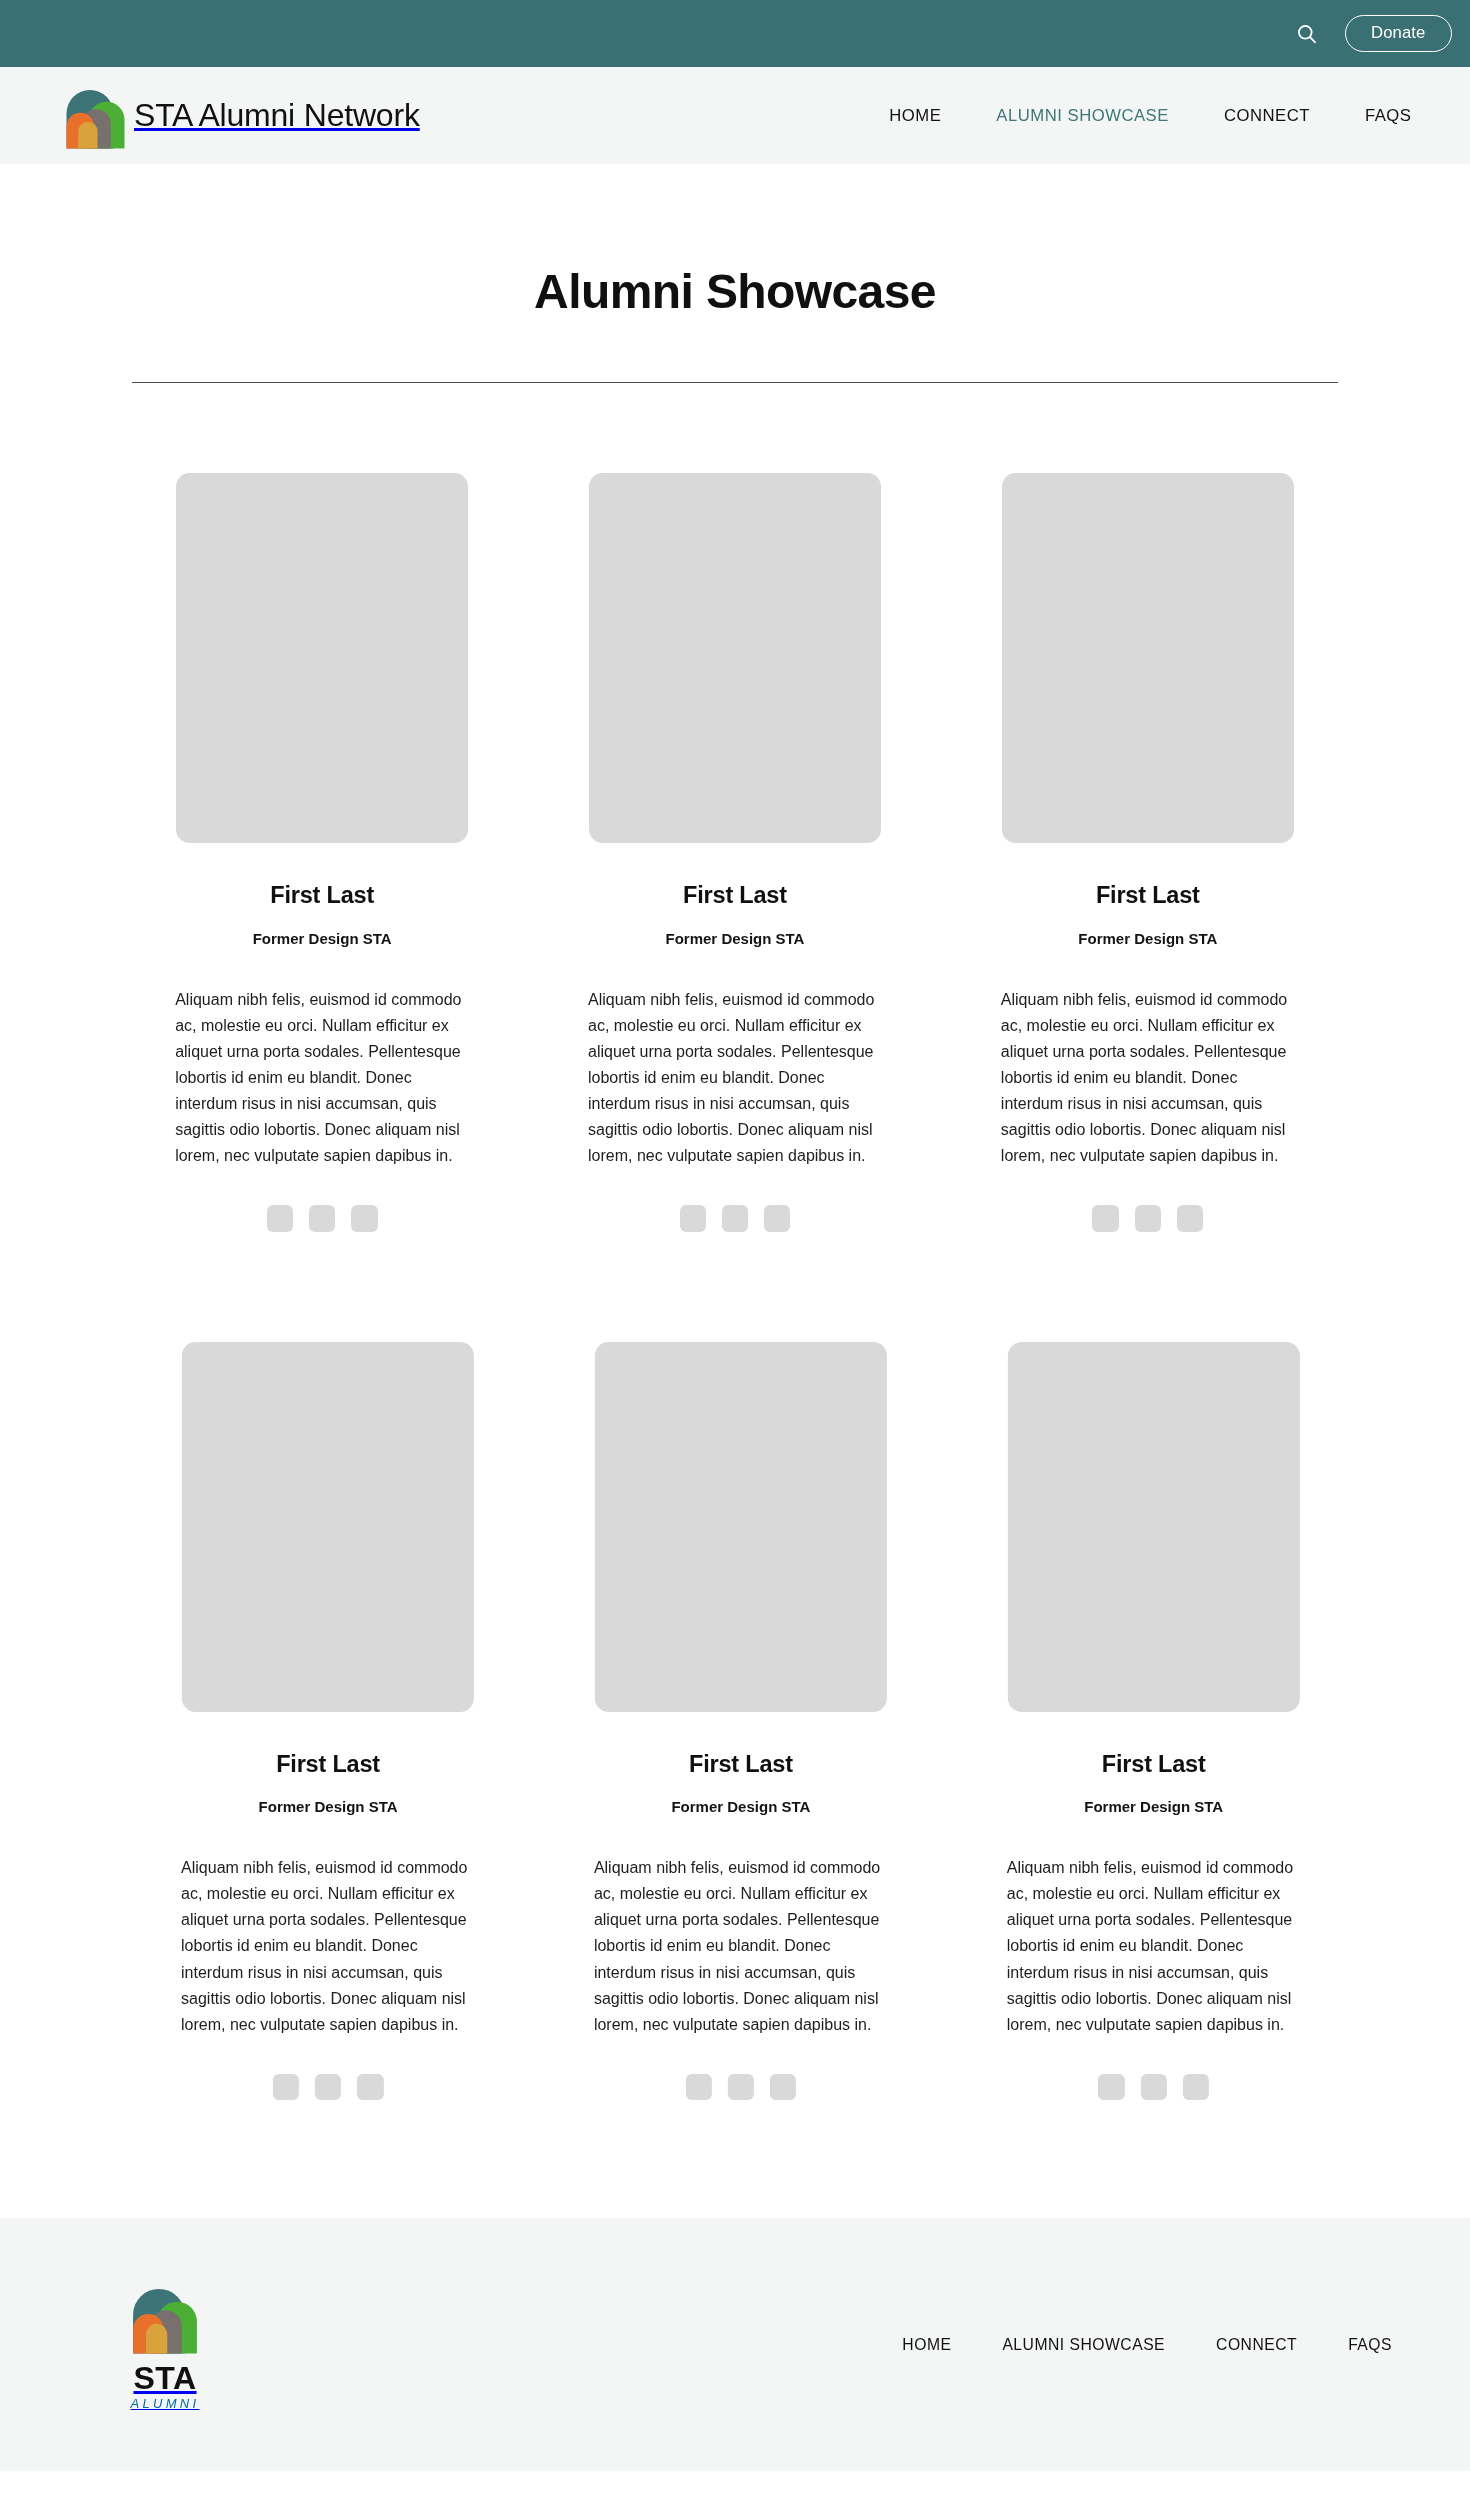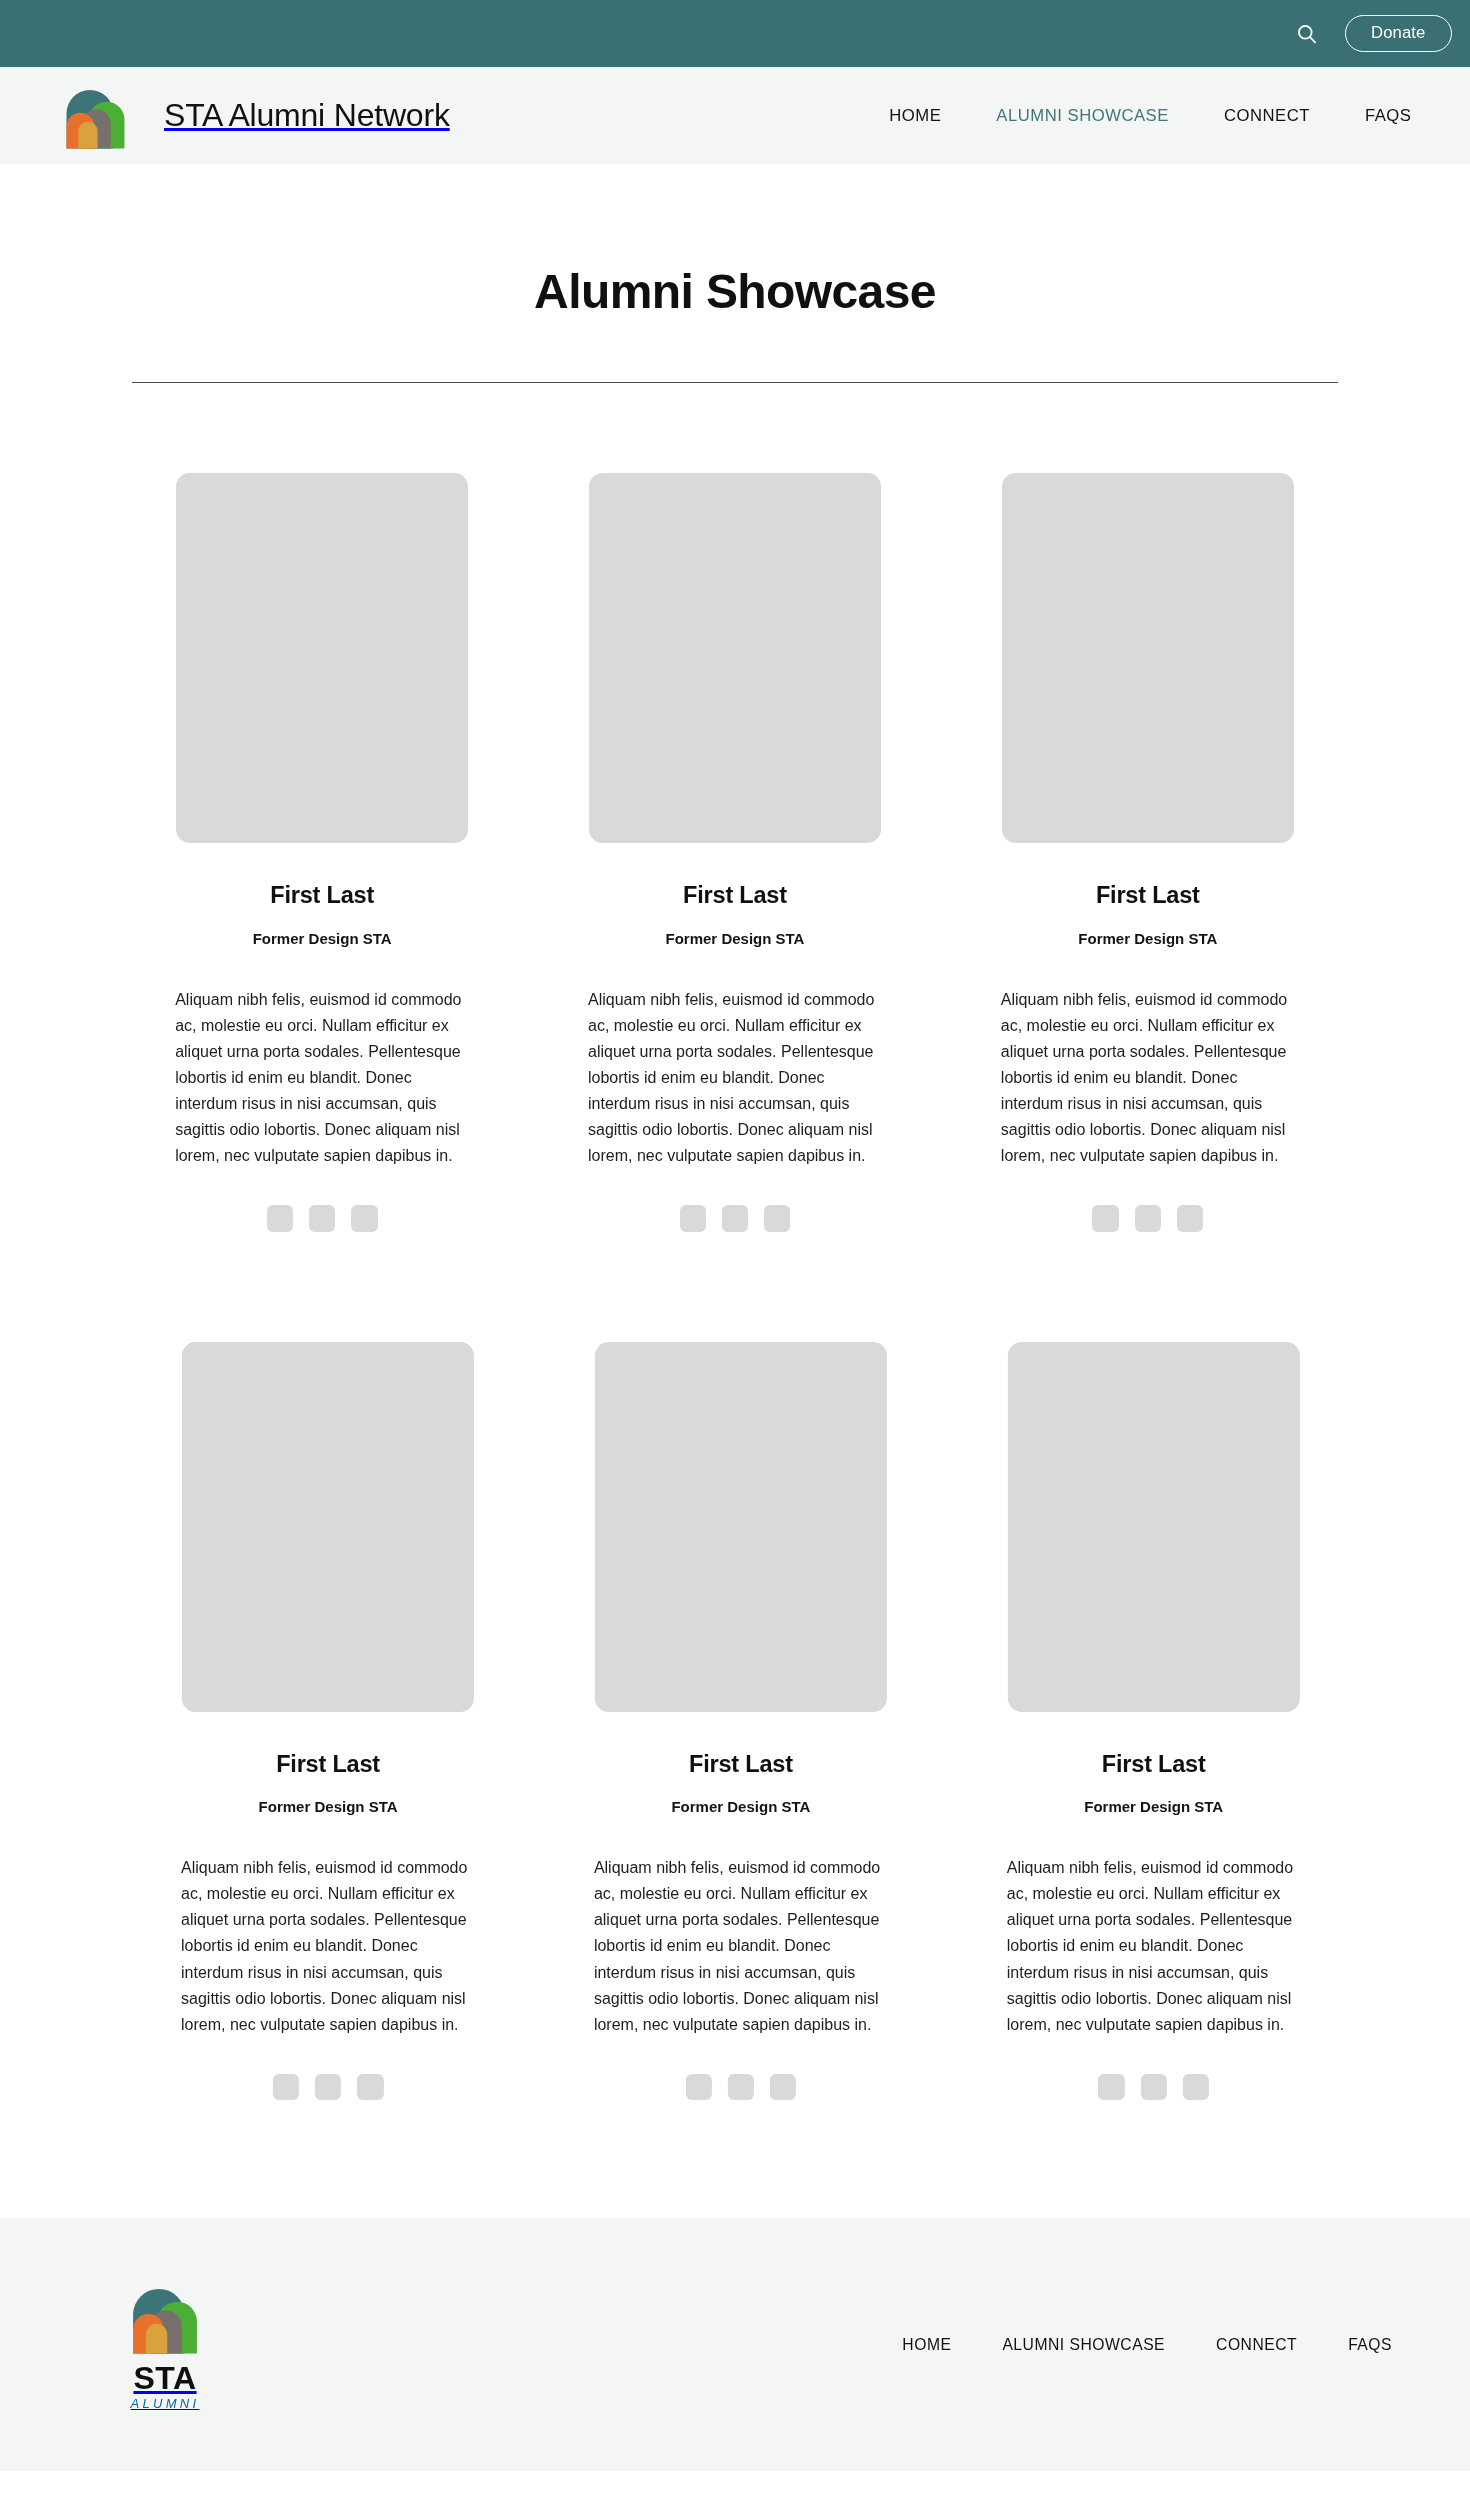--- a/index.html
+++ b/index.html
@@ -51,7 +51,7 @@
     align-items: center;
     padding: 0 39px 0 61px;
   }
-  .brand { display: flex; align-items: center; gap: 34px; }
+  .brand { display: flex; align-items: center; gap: 4px; }
   .brand-logo { width: 69px; height: 69px; display:block; }
   .brand-title {
     font-size: 32px;

